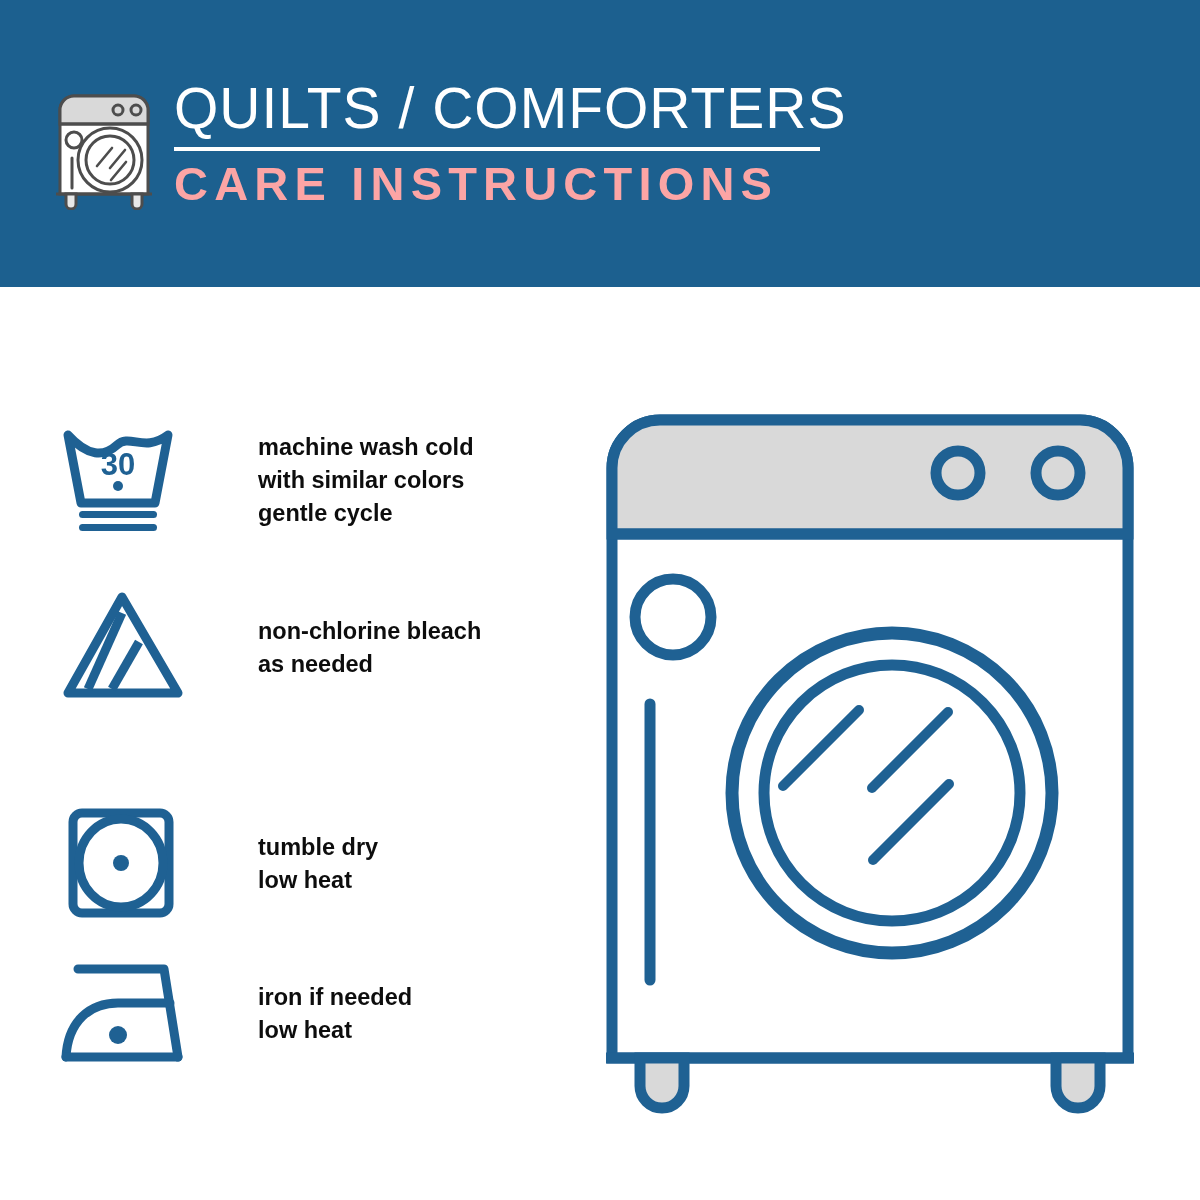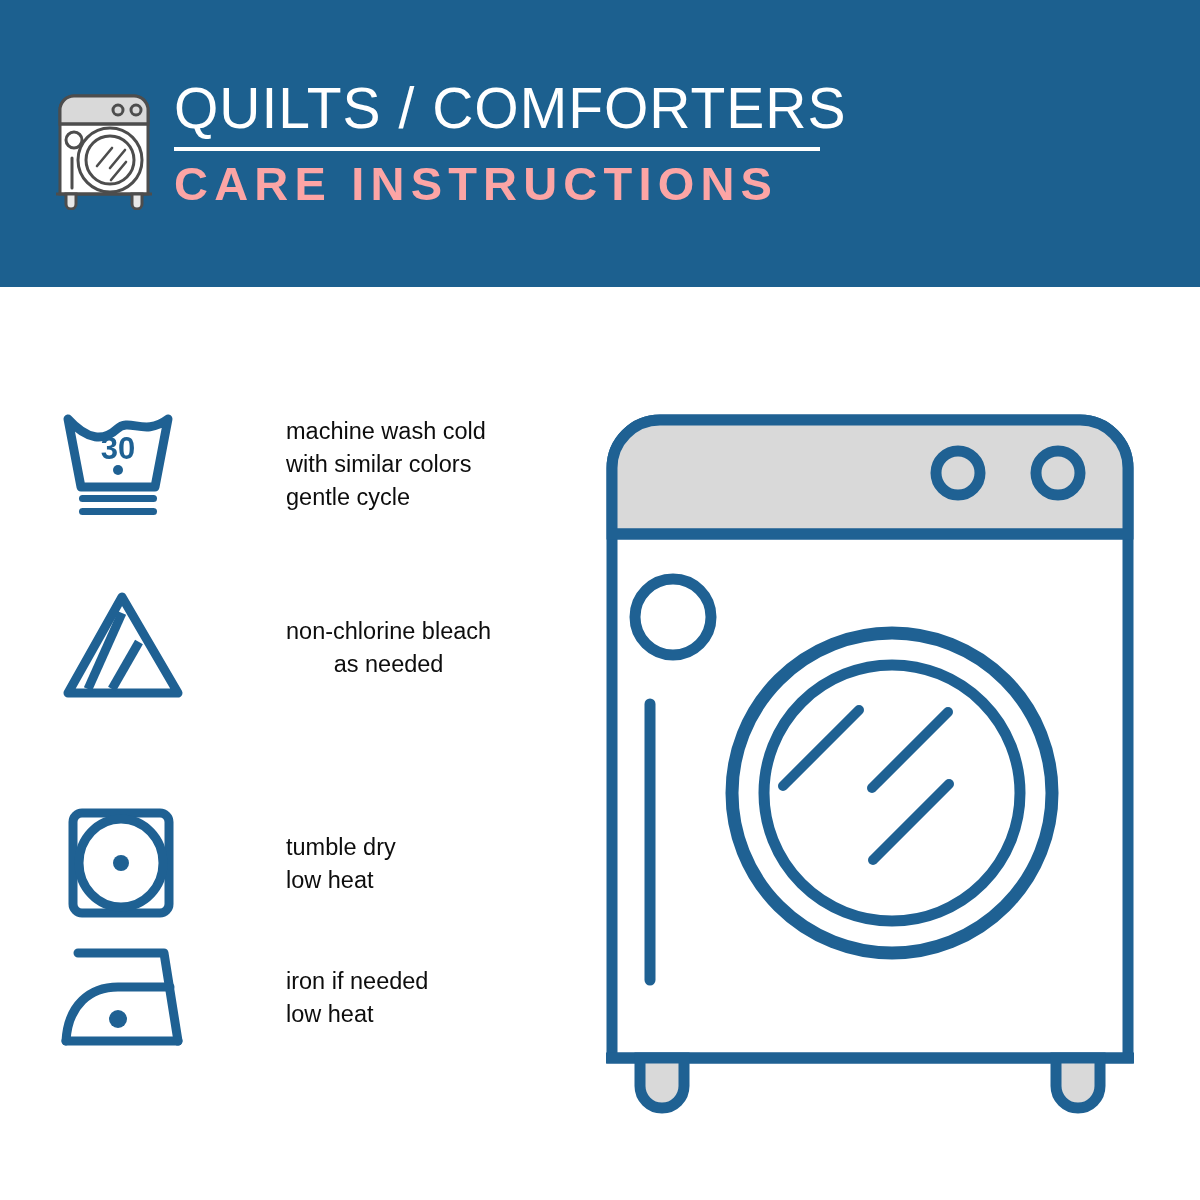--- a/index.html
+++ b/index.html
@@ -78,7 +78,7 @@
     display: flex;
     align-items: flex-start;
   }
-  .care-row.r0 { top: 120px; justify-content: center; }
+  .care-row.r0 { top: 136px; justify-content: center; }
   .care-row.r1 { top: 302px; }
   .care-row.r2 { top: 520px; }
   .care-row.r3 { top: 652px; justify-content: flex-end; }

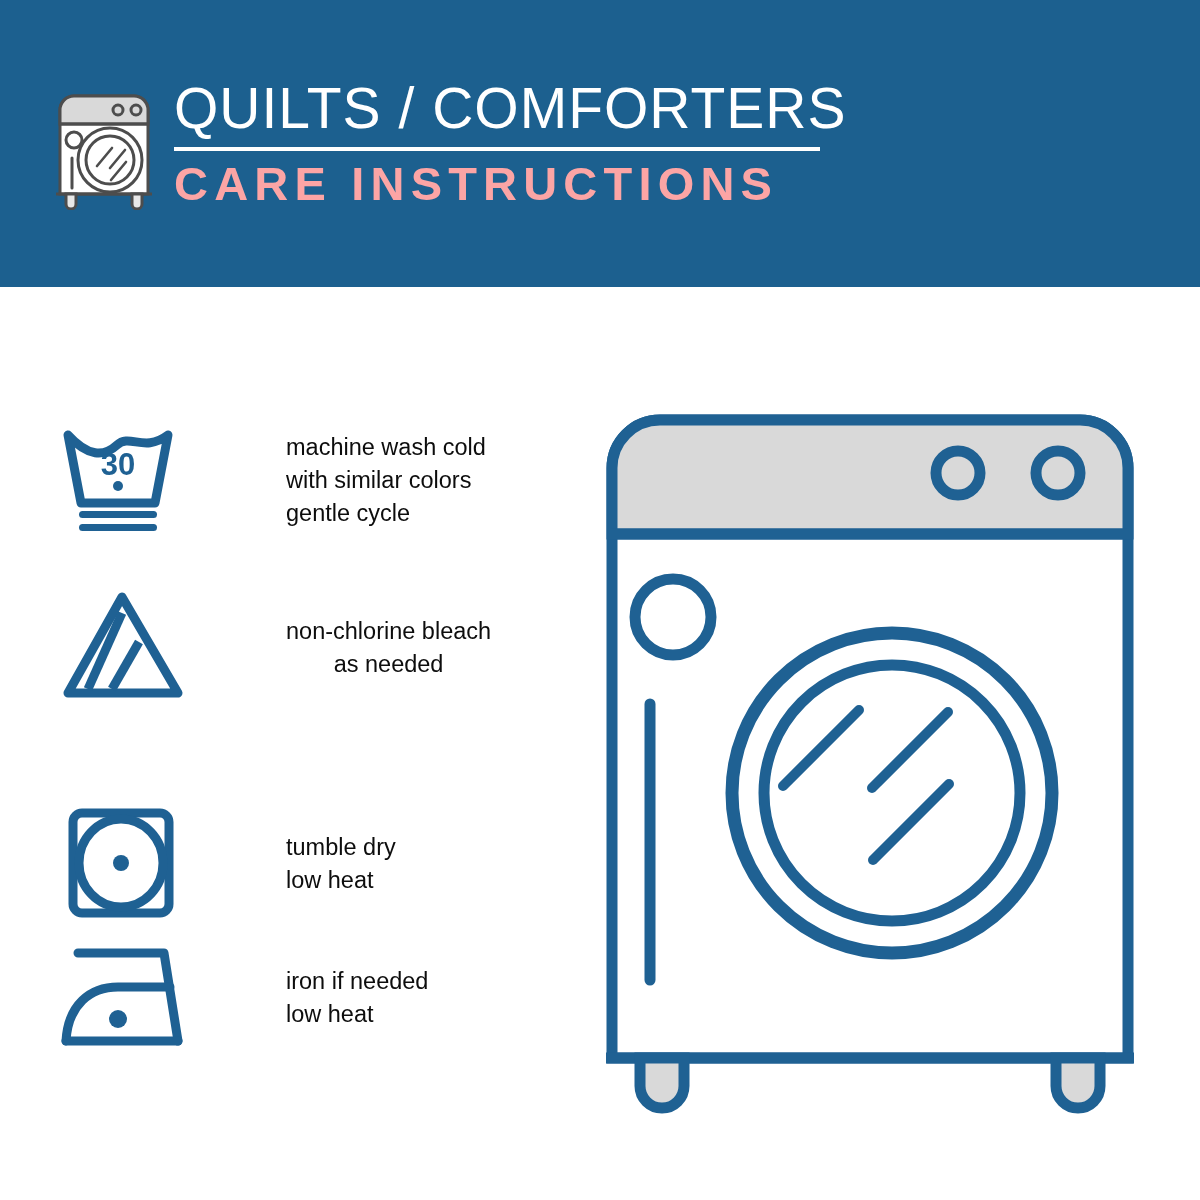--- a/index.html
+++ b/index.html
@@ -90,11 +90,11 @@
   .care-icon svg { display: block; }
 
   .care-label {
-    margin-left: 96px;
+    margin-left: 68px;
     color: #0d0d0d;
     font-size: 23.5px;
     line-height: 33px;
-    font-weight: 400;
+    font-weight: 700;
     white-space: pre-line;
   }
   .care-row.r0 .care-label { margin-top: 8px; }

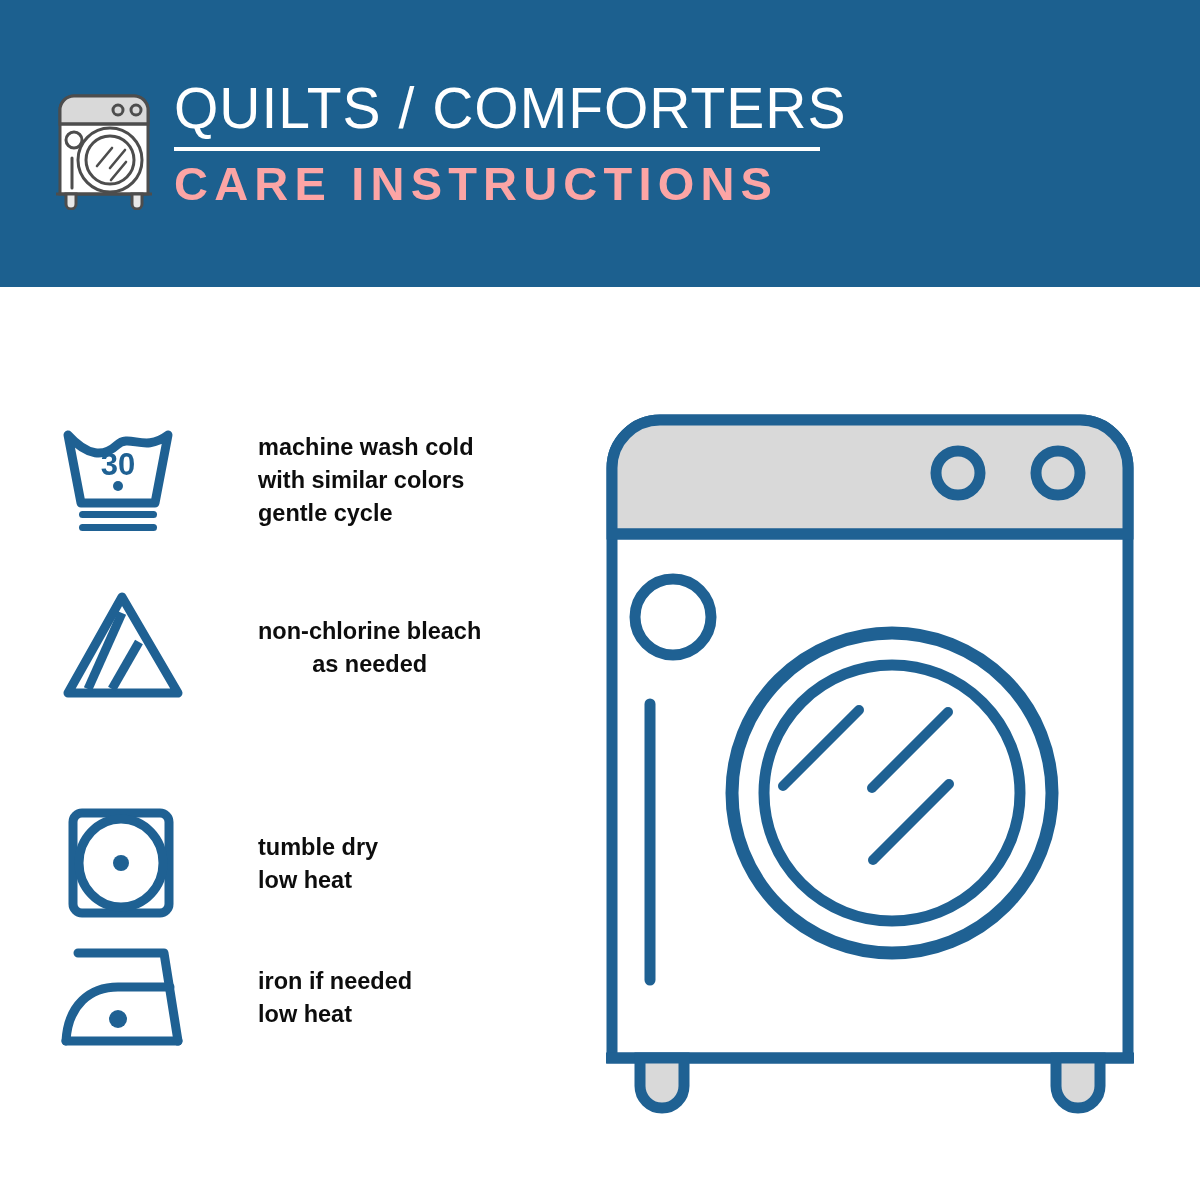--- a/index.html
+++ b/index.html
@@ -98,7 +98,7 @@
     white-space: pre-line;
   }
   .care-row.r0 .care-label { margin-top: 8px; }
-  .care-row.r1 .care-label { margin-top: 26px; text-align: center; }
+  .care-row.r1 .care-label { margin-top: 26px; }
   .care-row.r2 .care-label { margin-top: 24px; }
   .care-row.r3 .care-label { margin-top: 26px; }
 

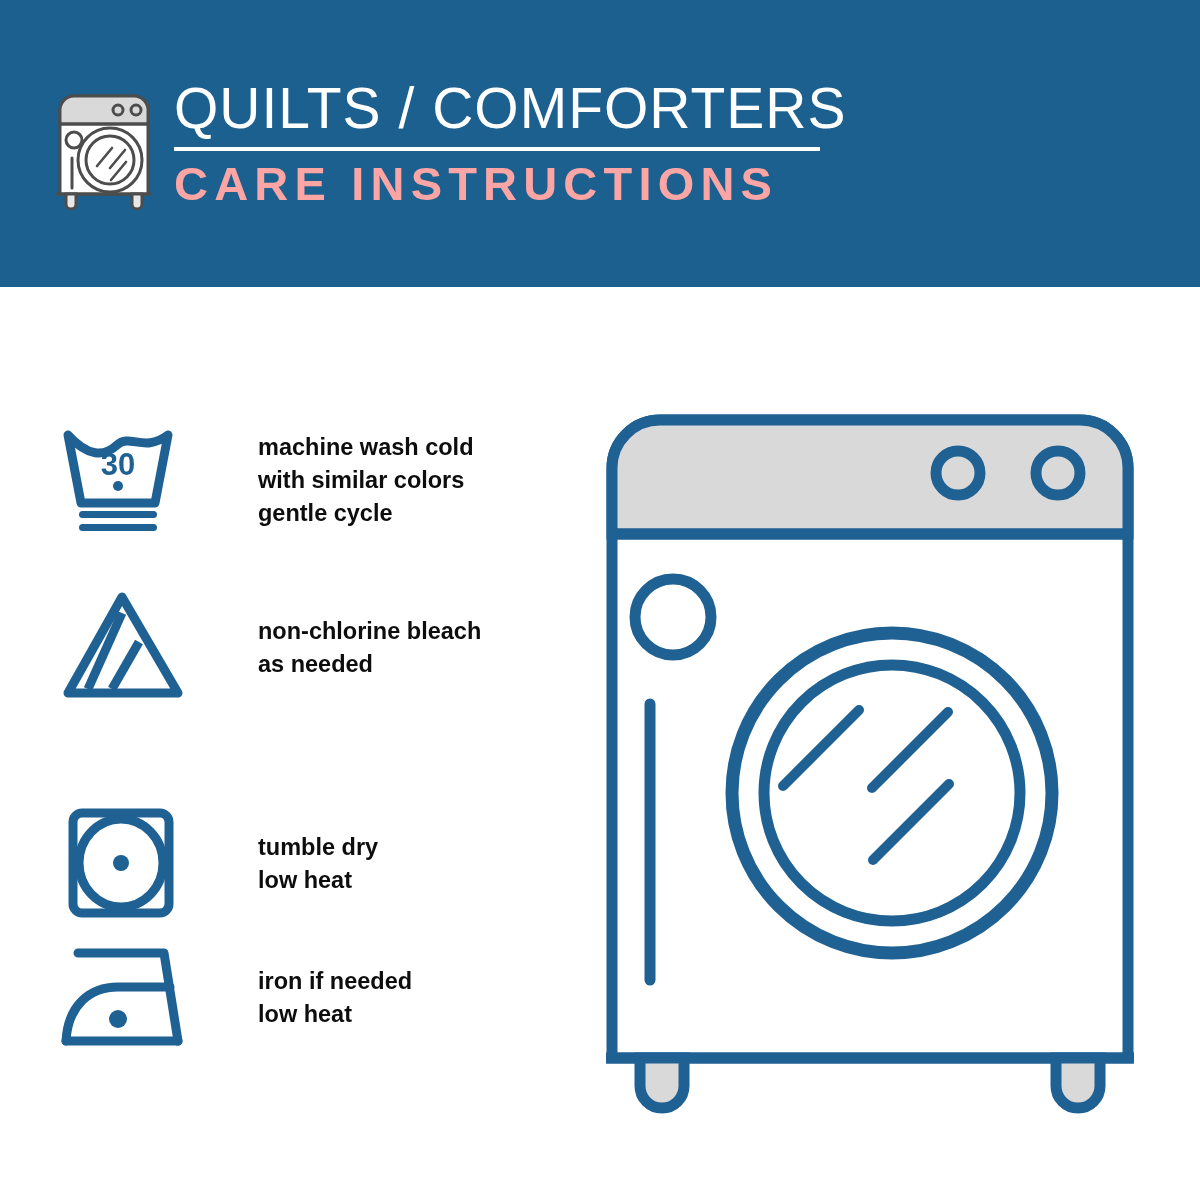--- a/index.html
+++ b/index.html
@@ -81,7 +81,7 @@
   .care-row.r0 { top: 136px; justify-content: center; }
   .care-row.r1 { top: 302px; }
   .care-row.r2 { top: 520px; }
-  .care-row.r3 { top: 652px; justify-content: flex-end; }
+  .care-row.r3 { top: 668px; justify-content: flex-end; }
 
   .care-icon {
     width: 130px;

